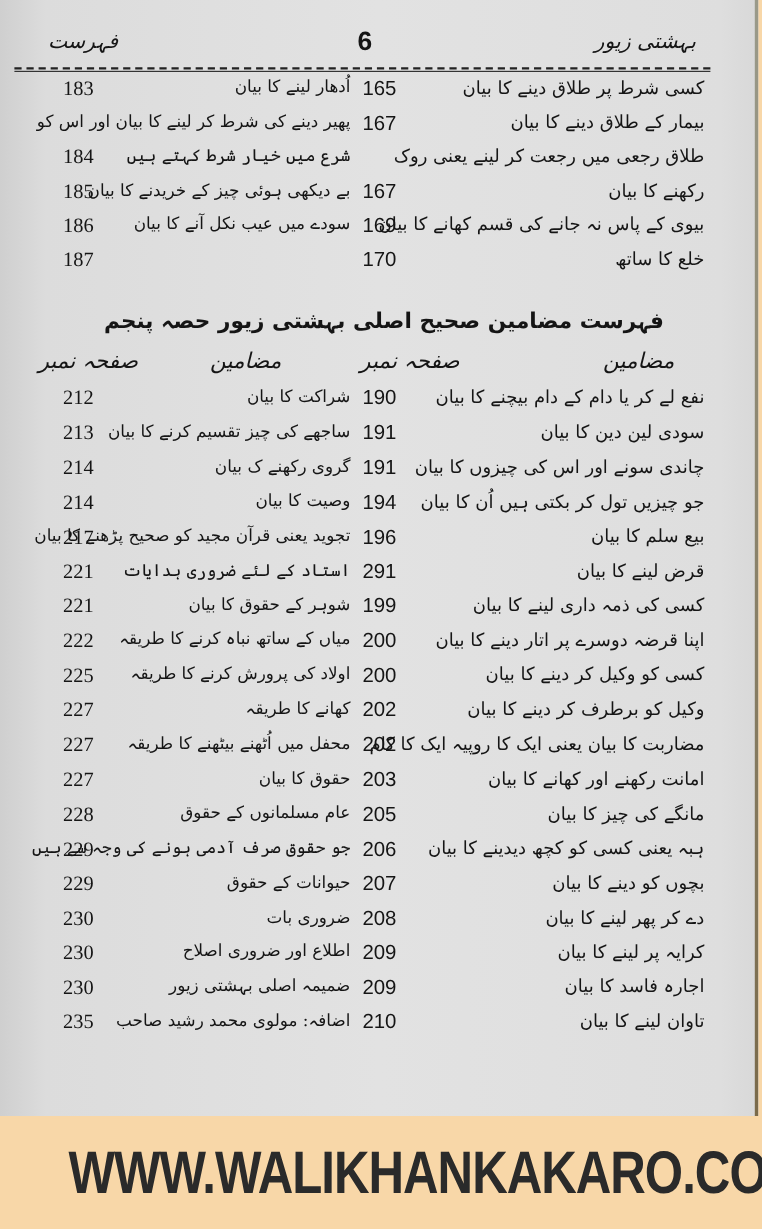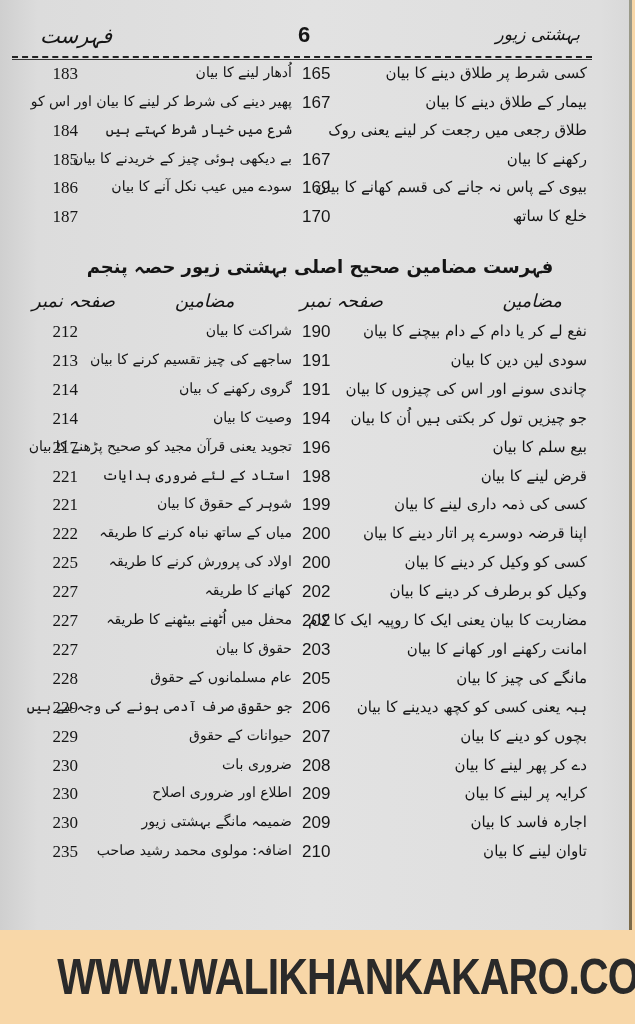--- a/index.html
+++ b/index.html
@@ -29,7 +29,7 @@
     }
     .header .left-title {
       position: absolute; left: 10px; top: 2px;
-      font-family: "DejaVu Serif", serif; font-size: 21px; font-style: italic;
+      font-family: "DejaVu Serif", serif; font-size: 17px; font-style: italic;
     }
     .header .page-num {
       position: absolute; left: 268px; top: 0px;

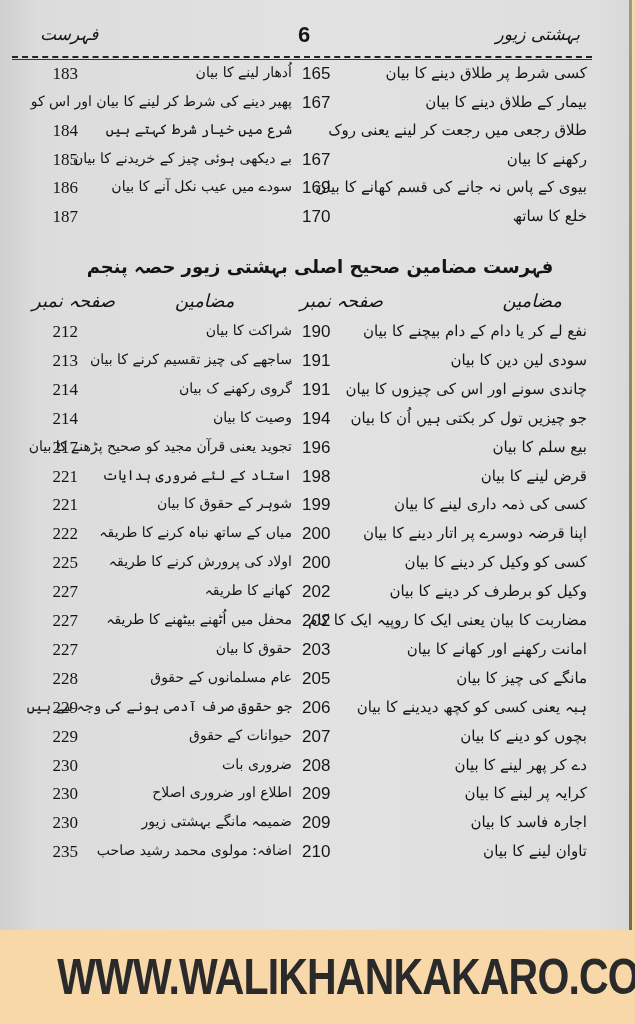--- a/index.html
+++ b/index.html
@@ -171,7 +171,7 @@
       </div>
       <div class="row" style="top: 466.5px;">
         <span class="c-right">قرض لینے کا بیان</span>
-        <span class="c-num1">198</span>
+        <span class="c-num1">291</span>
         <span class="c-mid">استاد کے لئے ضروری ہدایات</span>
         <span class="c-num2">221</span>
       </div>

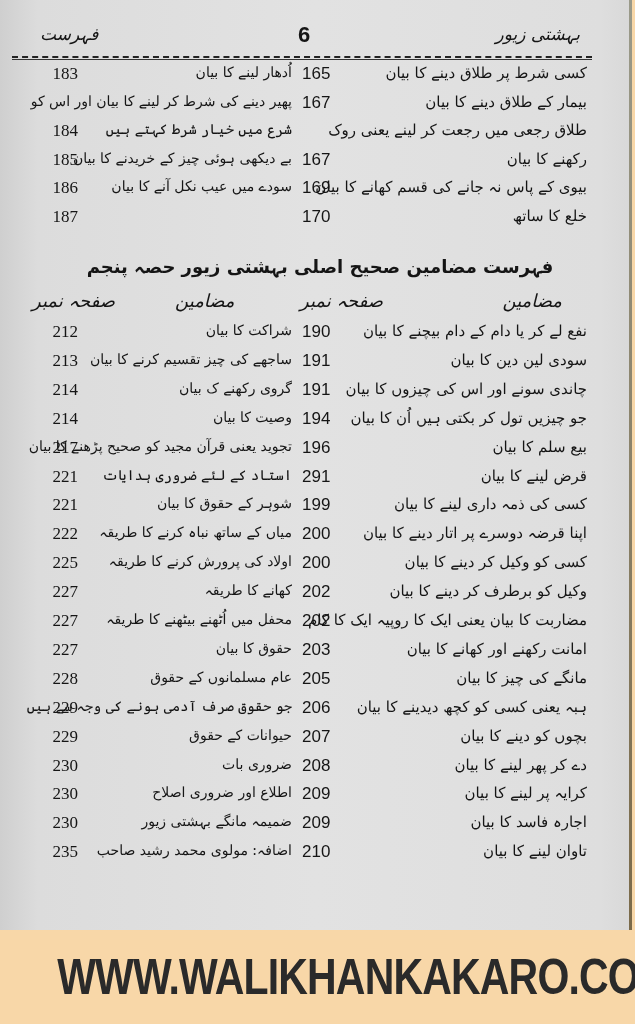--- a/index.html
+++ b/index.html
@@ -244,7 +244,7 @@
       <div class="row" style="top: 813.3px;">
         <span class="c-right">اجارہ فاسد کا بیان</span>
         <span class="c-num1">209</span>
-        <span class="c-mid">ضمیمہ مانگے بہشتی زیور</span>
+        <span class="c-mid">ضمیمہ اصلی بہشتی زیور</span>
         <span class="c-num2">230</span>
       </div>
       <div class="row" style="top: 842.2px;">

